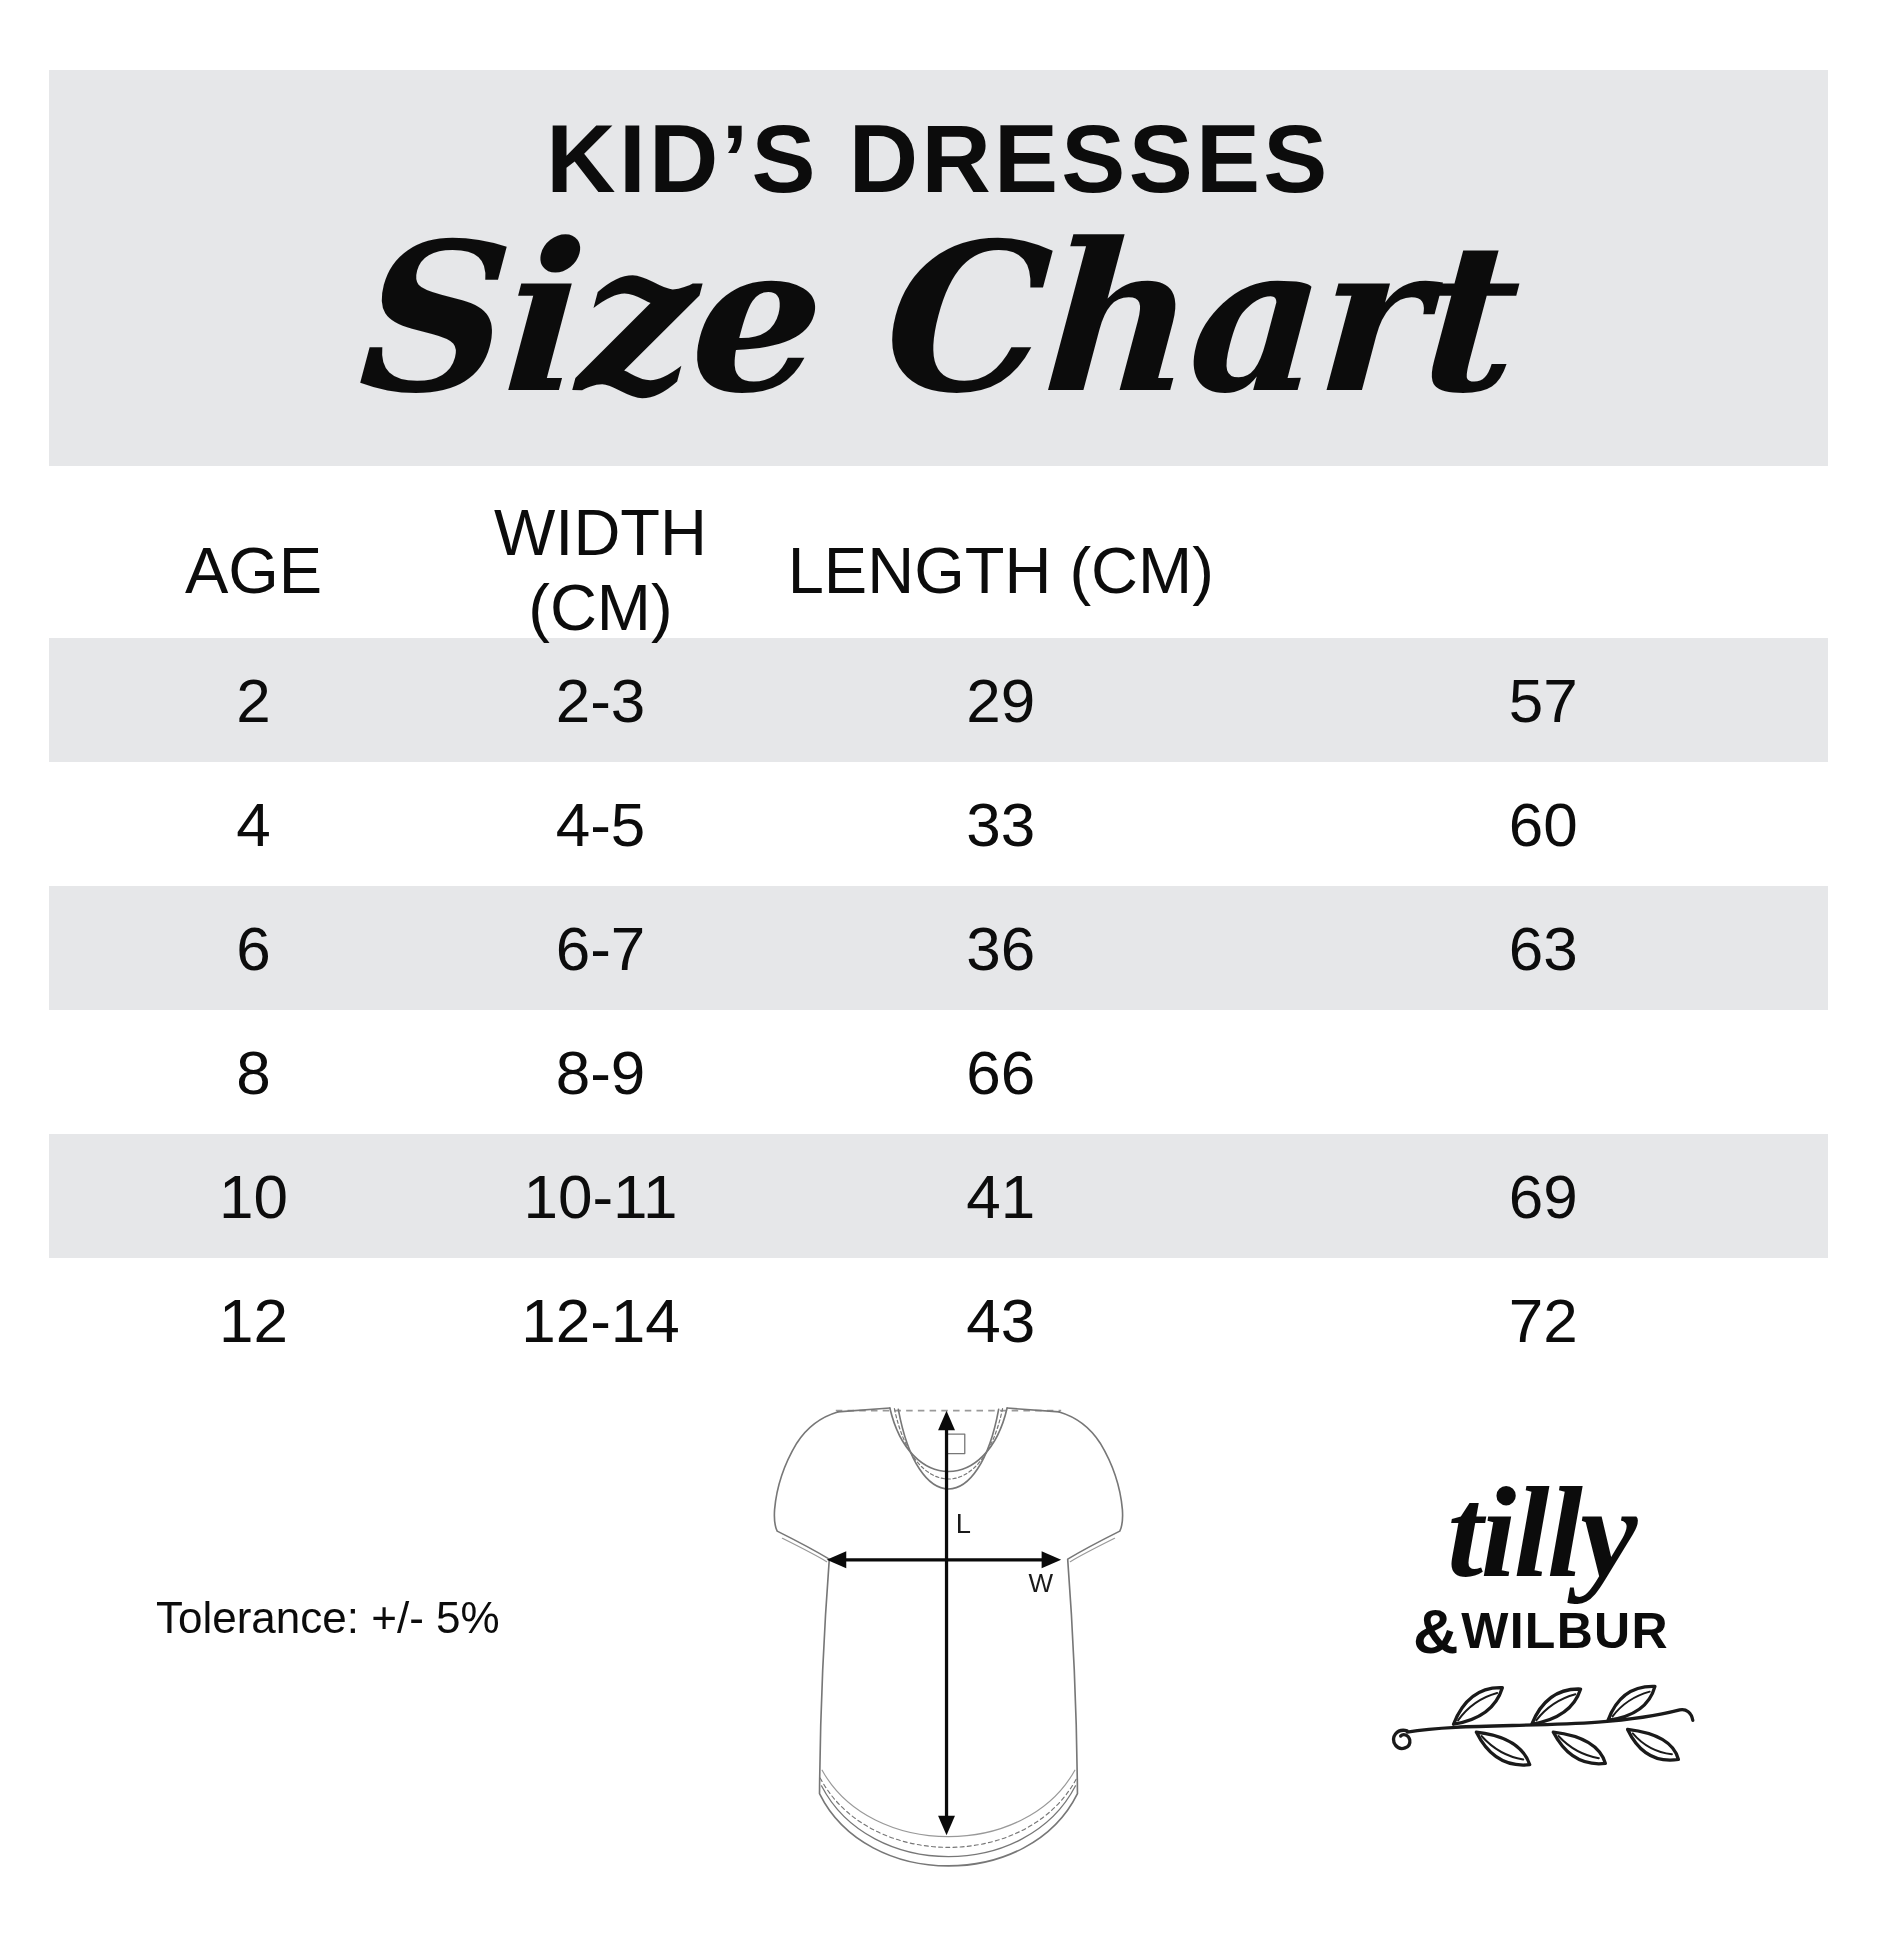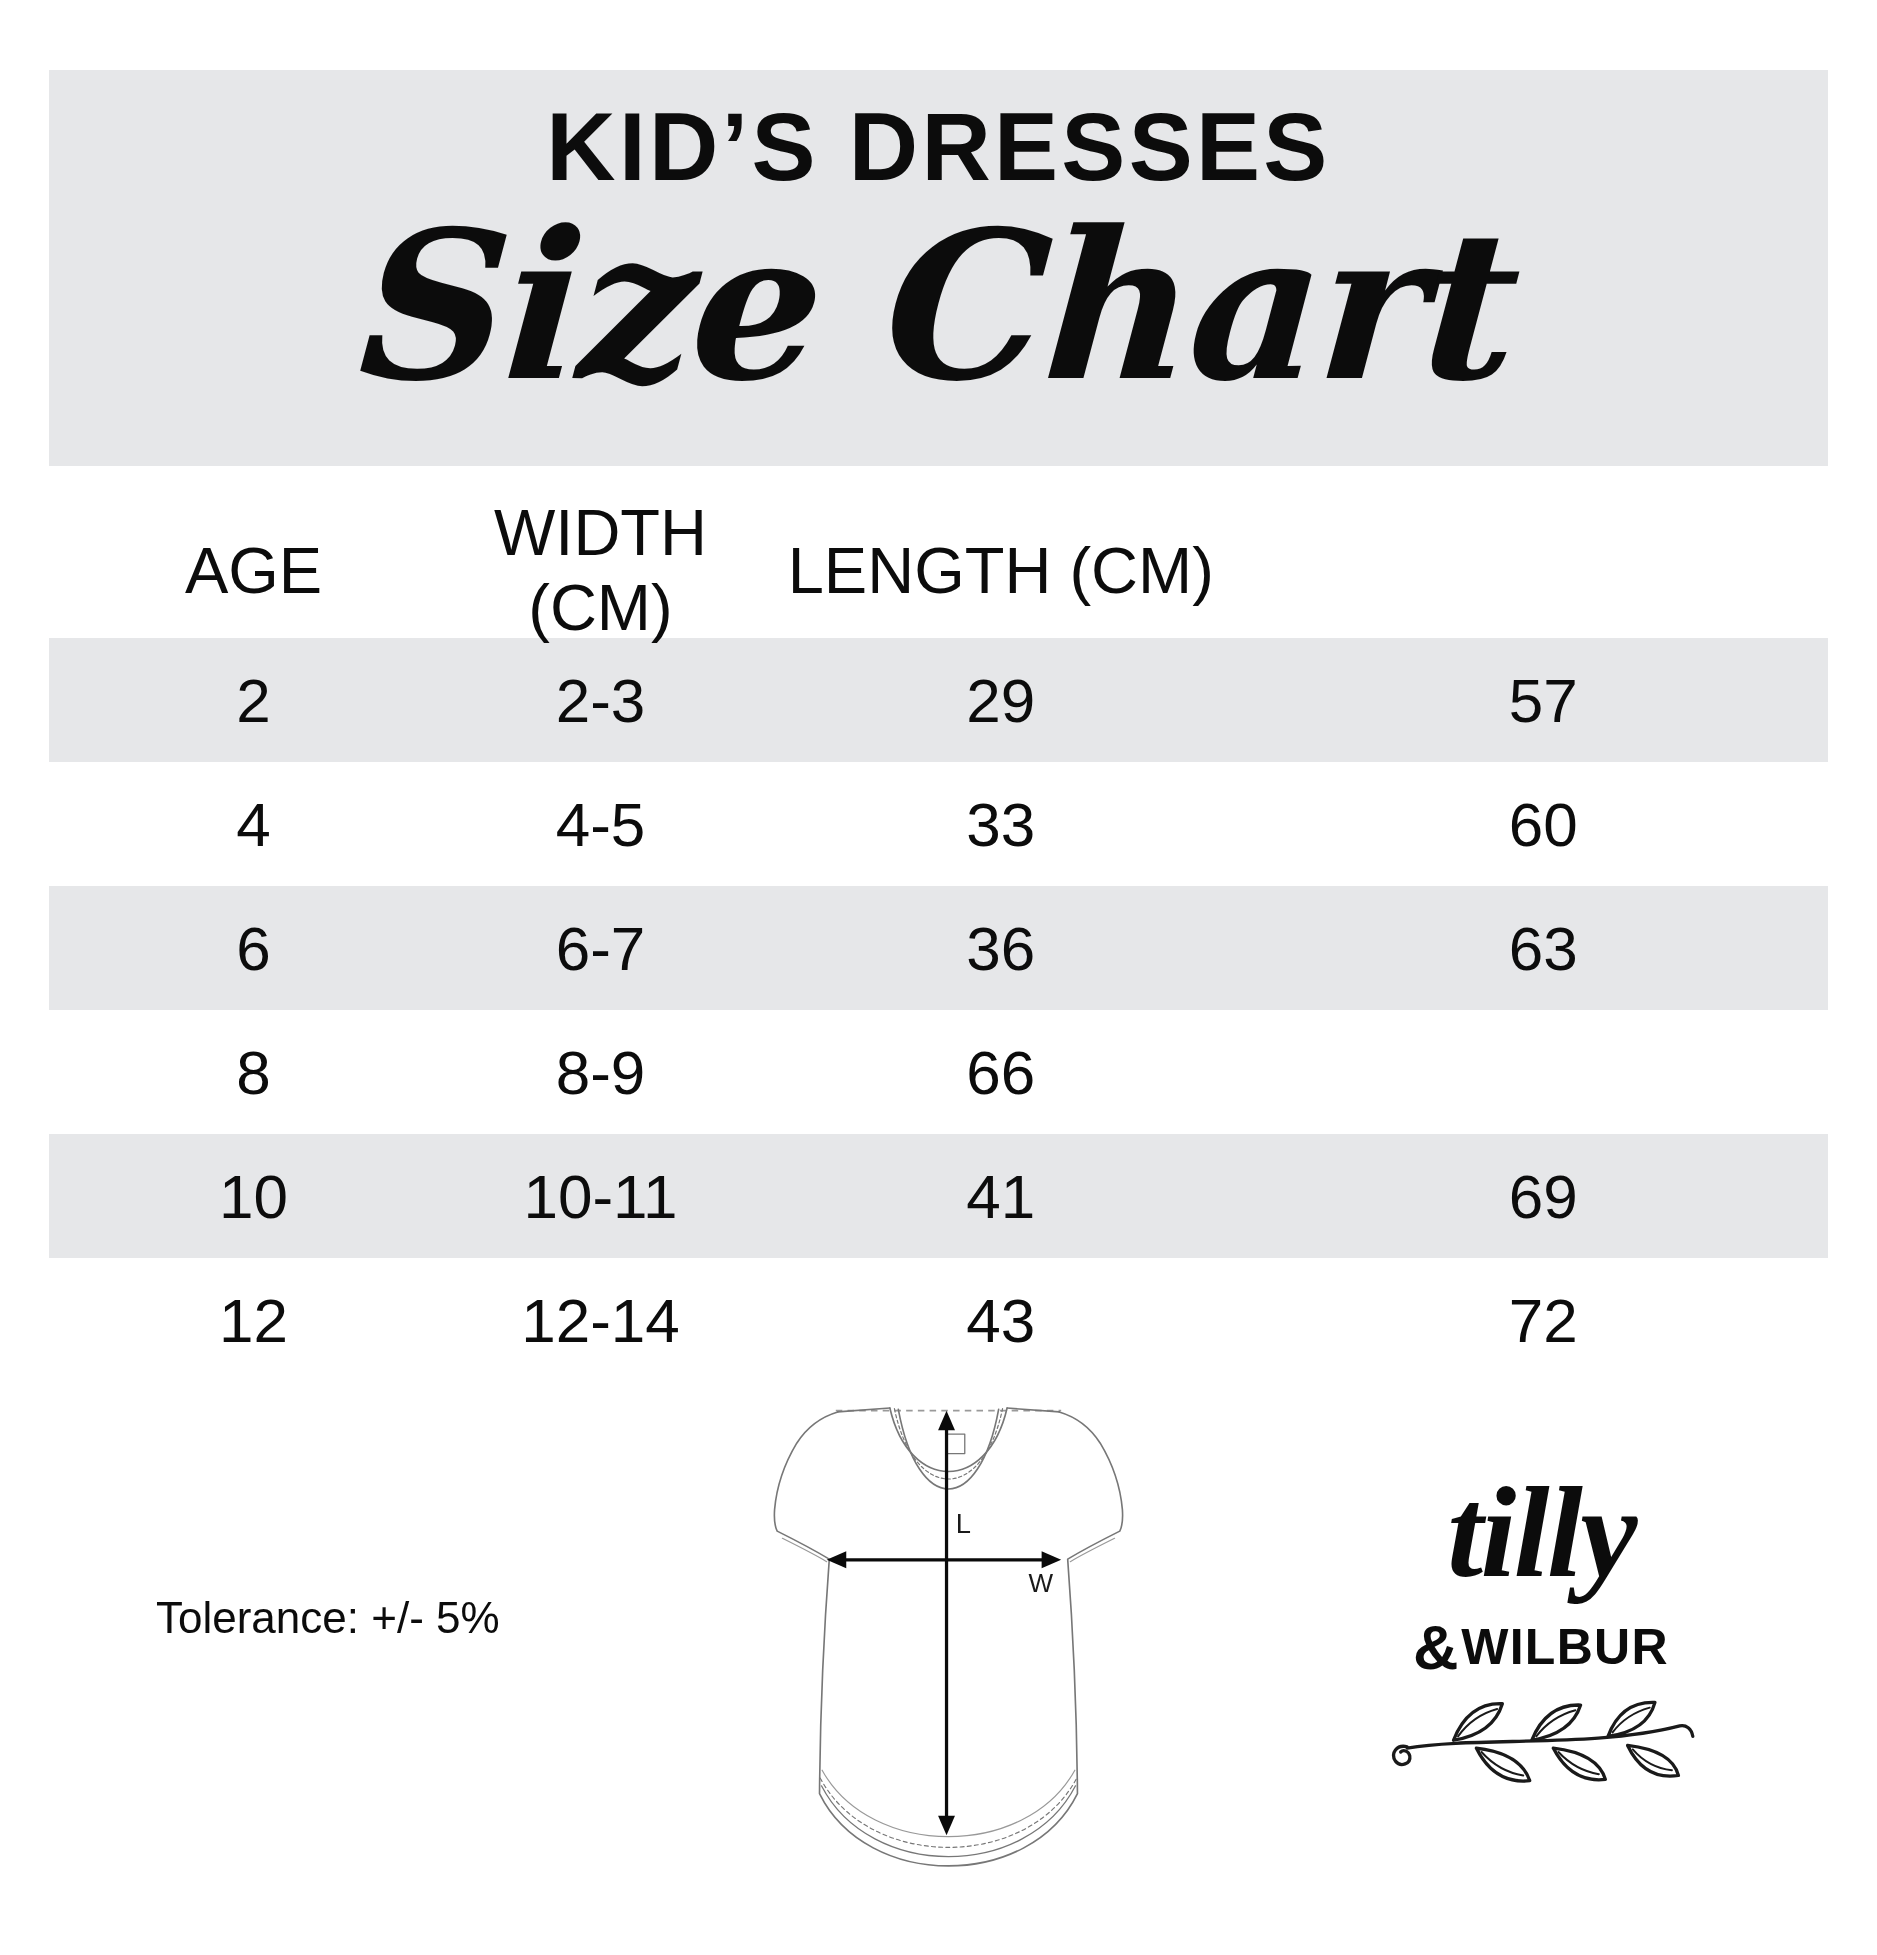--- a/index.html
+++ b/index.html
@@ -14,7 +14,7 @@
     background:#e6e7e9; text-align:center;
   }
   .kicker {
-    margin-top:29px; font-size:96px; line-height:1; font-weight:600;
+    margin-top:41px; font-size:96px; line-height:1; font-weight:600;
     letter-spacing:3.3px;
   }
   .script-title {

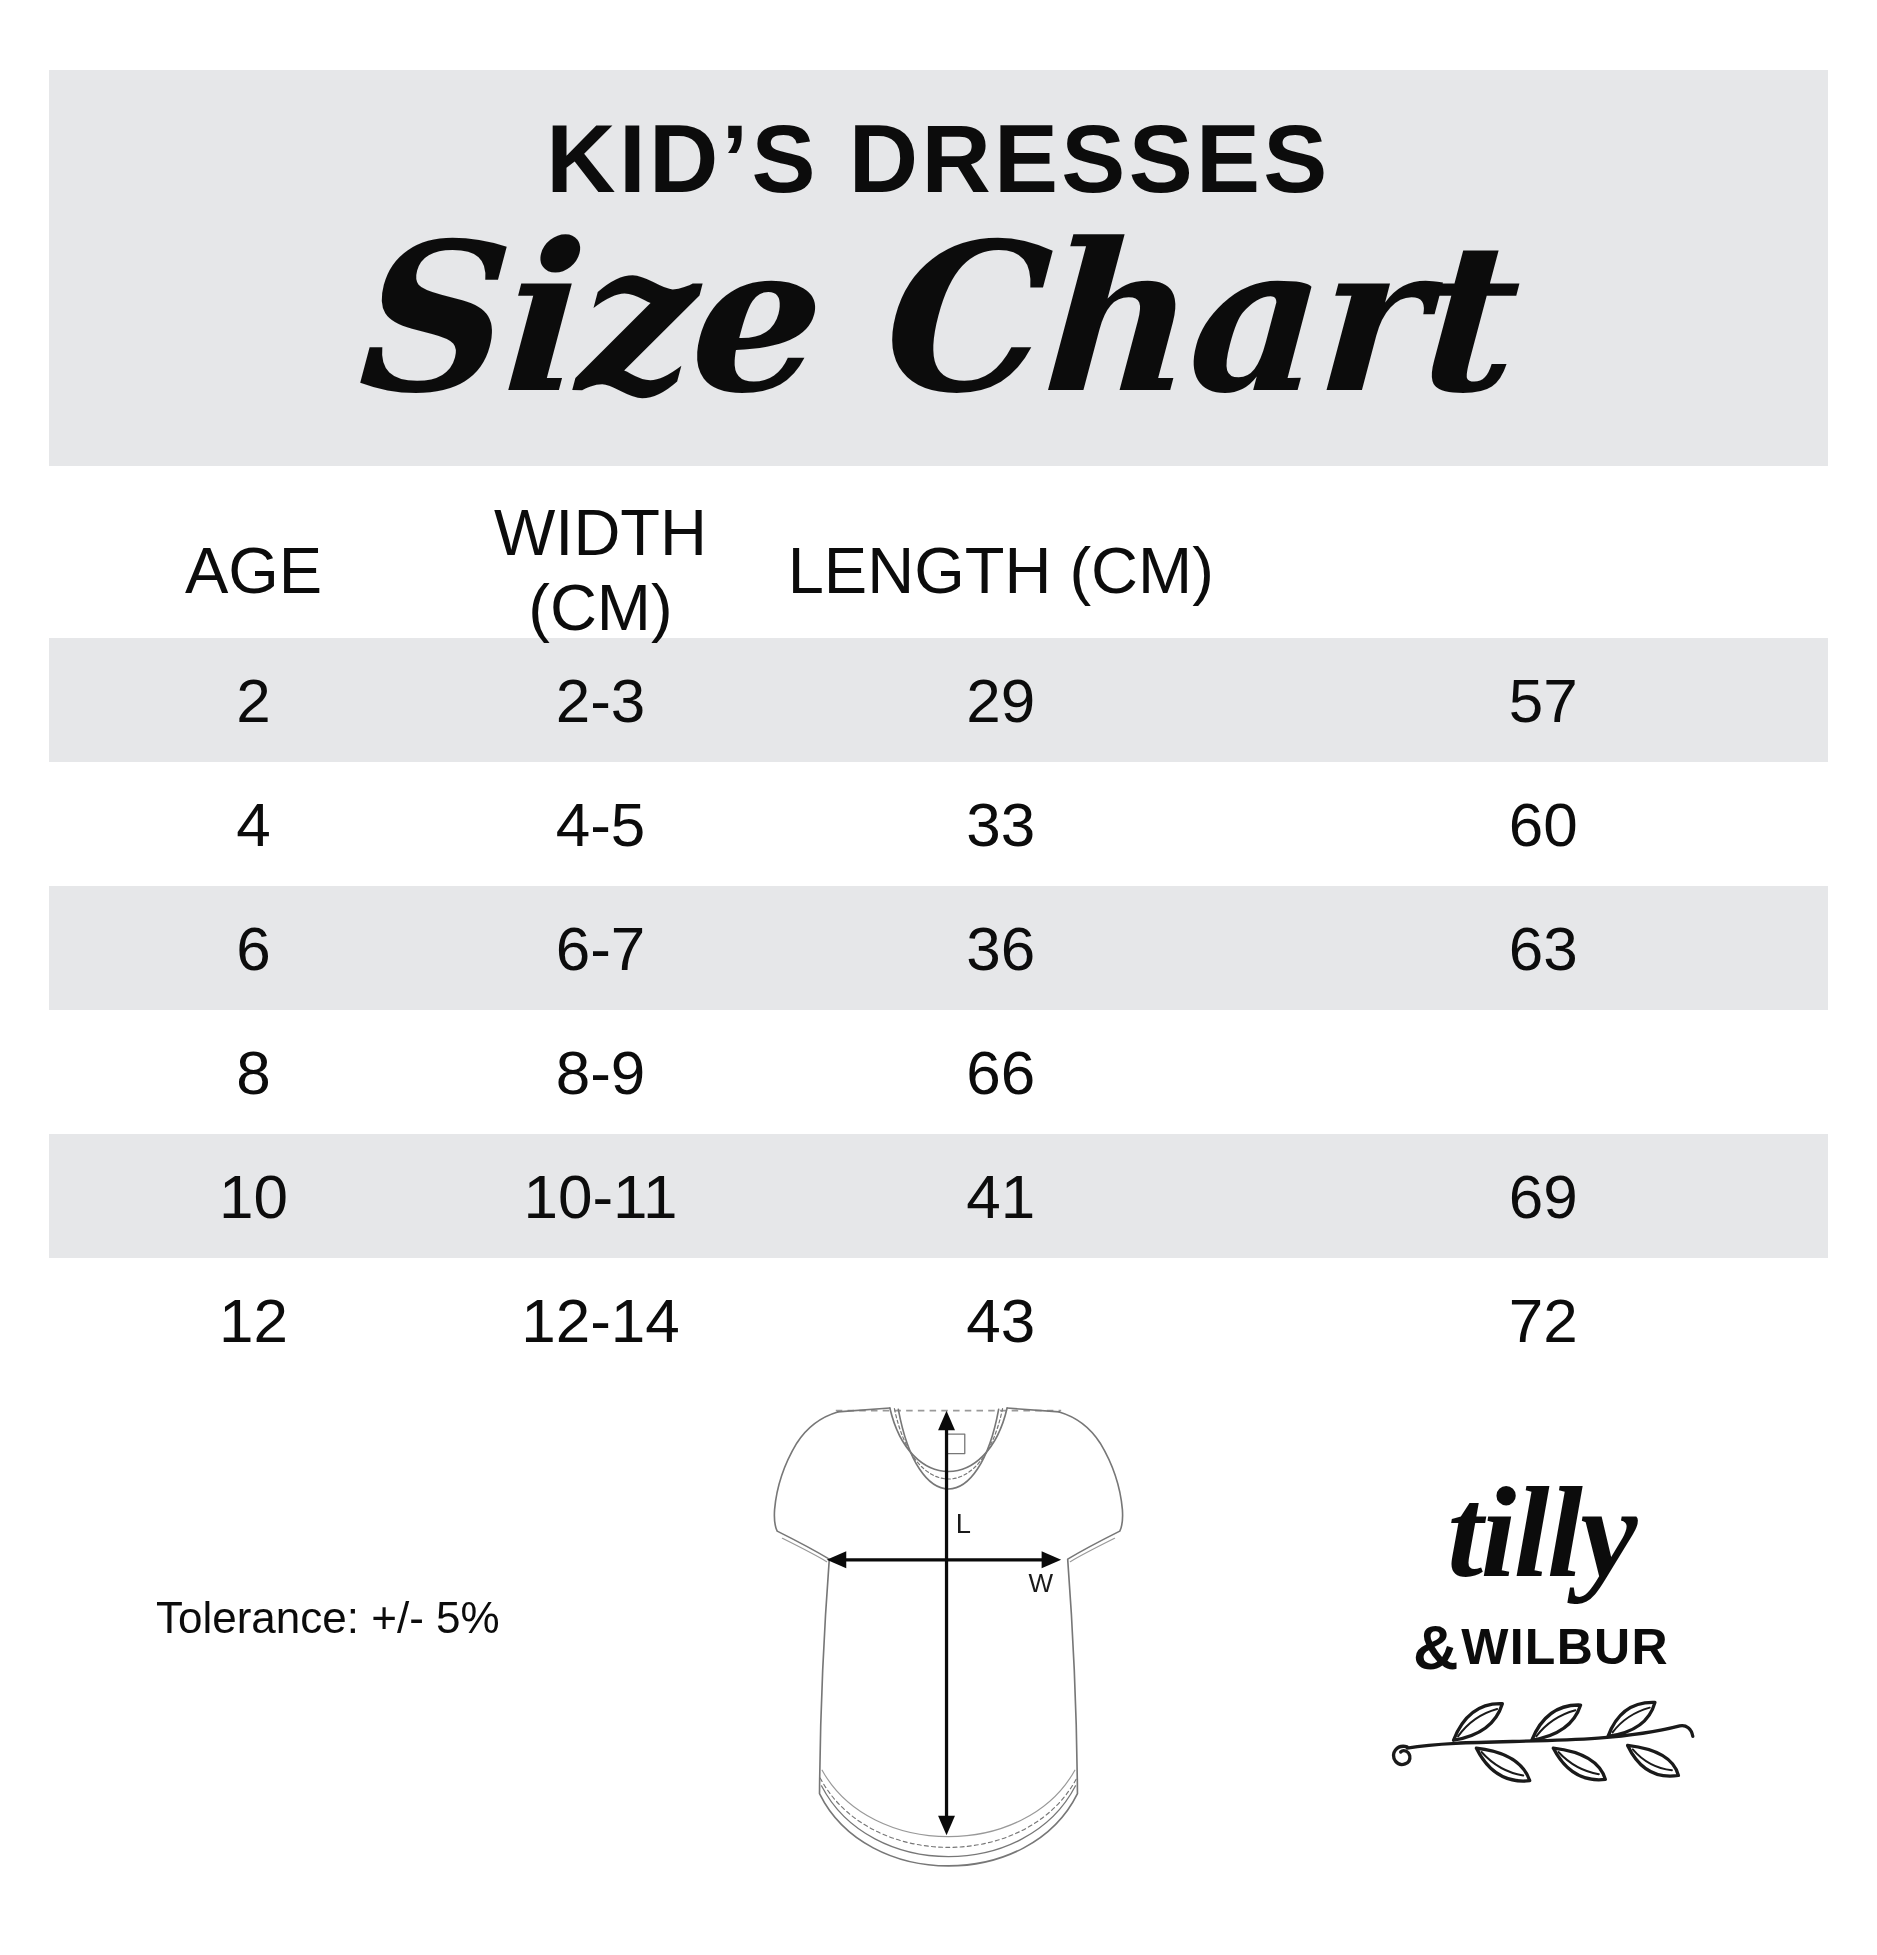--- a/index.html
+++ b/index.html
@@ -44,7 +44,7 @@
     font-family:Liberation Serif, serif; font-style:italic; font-weight:bold;
     font-size:129px; line-height:1; letter-spacing:-2.6px;
   }
-  .logo-sub { margin-top:19px; font-weight:bold; font-size:50px; letter-spacing:1.3px; line-height:1; }
+  .logo-sub { margin-top:3px; font-weight:bold; font-size:50px; letter-spacing:1.3px; line-height:1; }
   .logo-sub .amp { font-size:63px; vertical-align:-5.2px; margin-right:1.3px; }
   .logo-branch { margin-top:9px; }
 </style>

